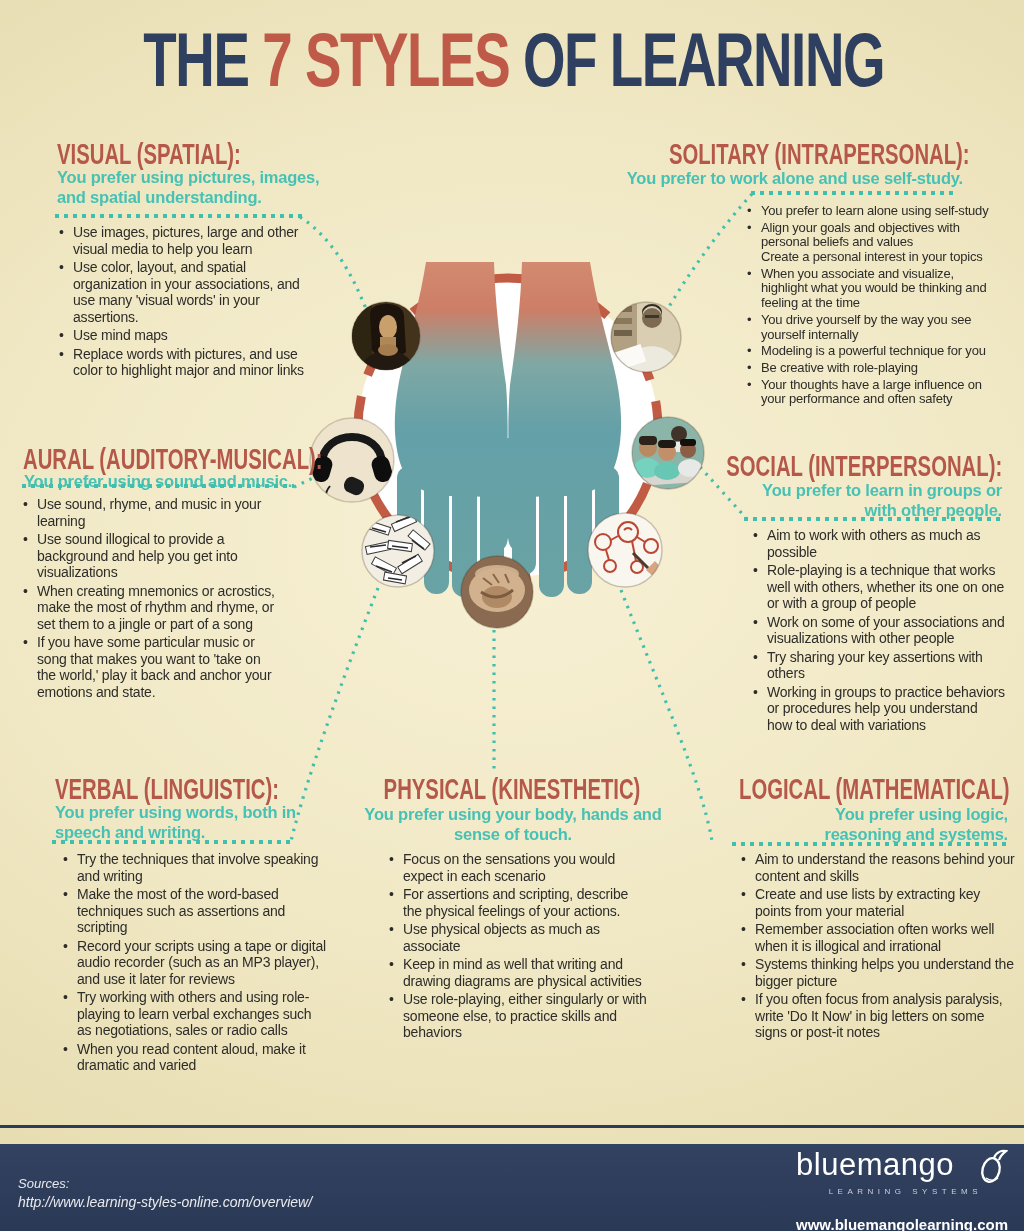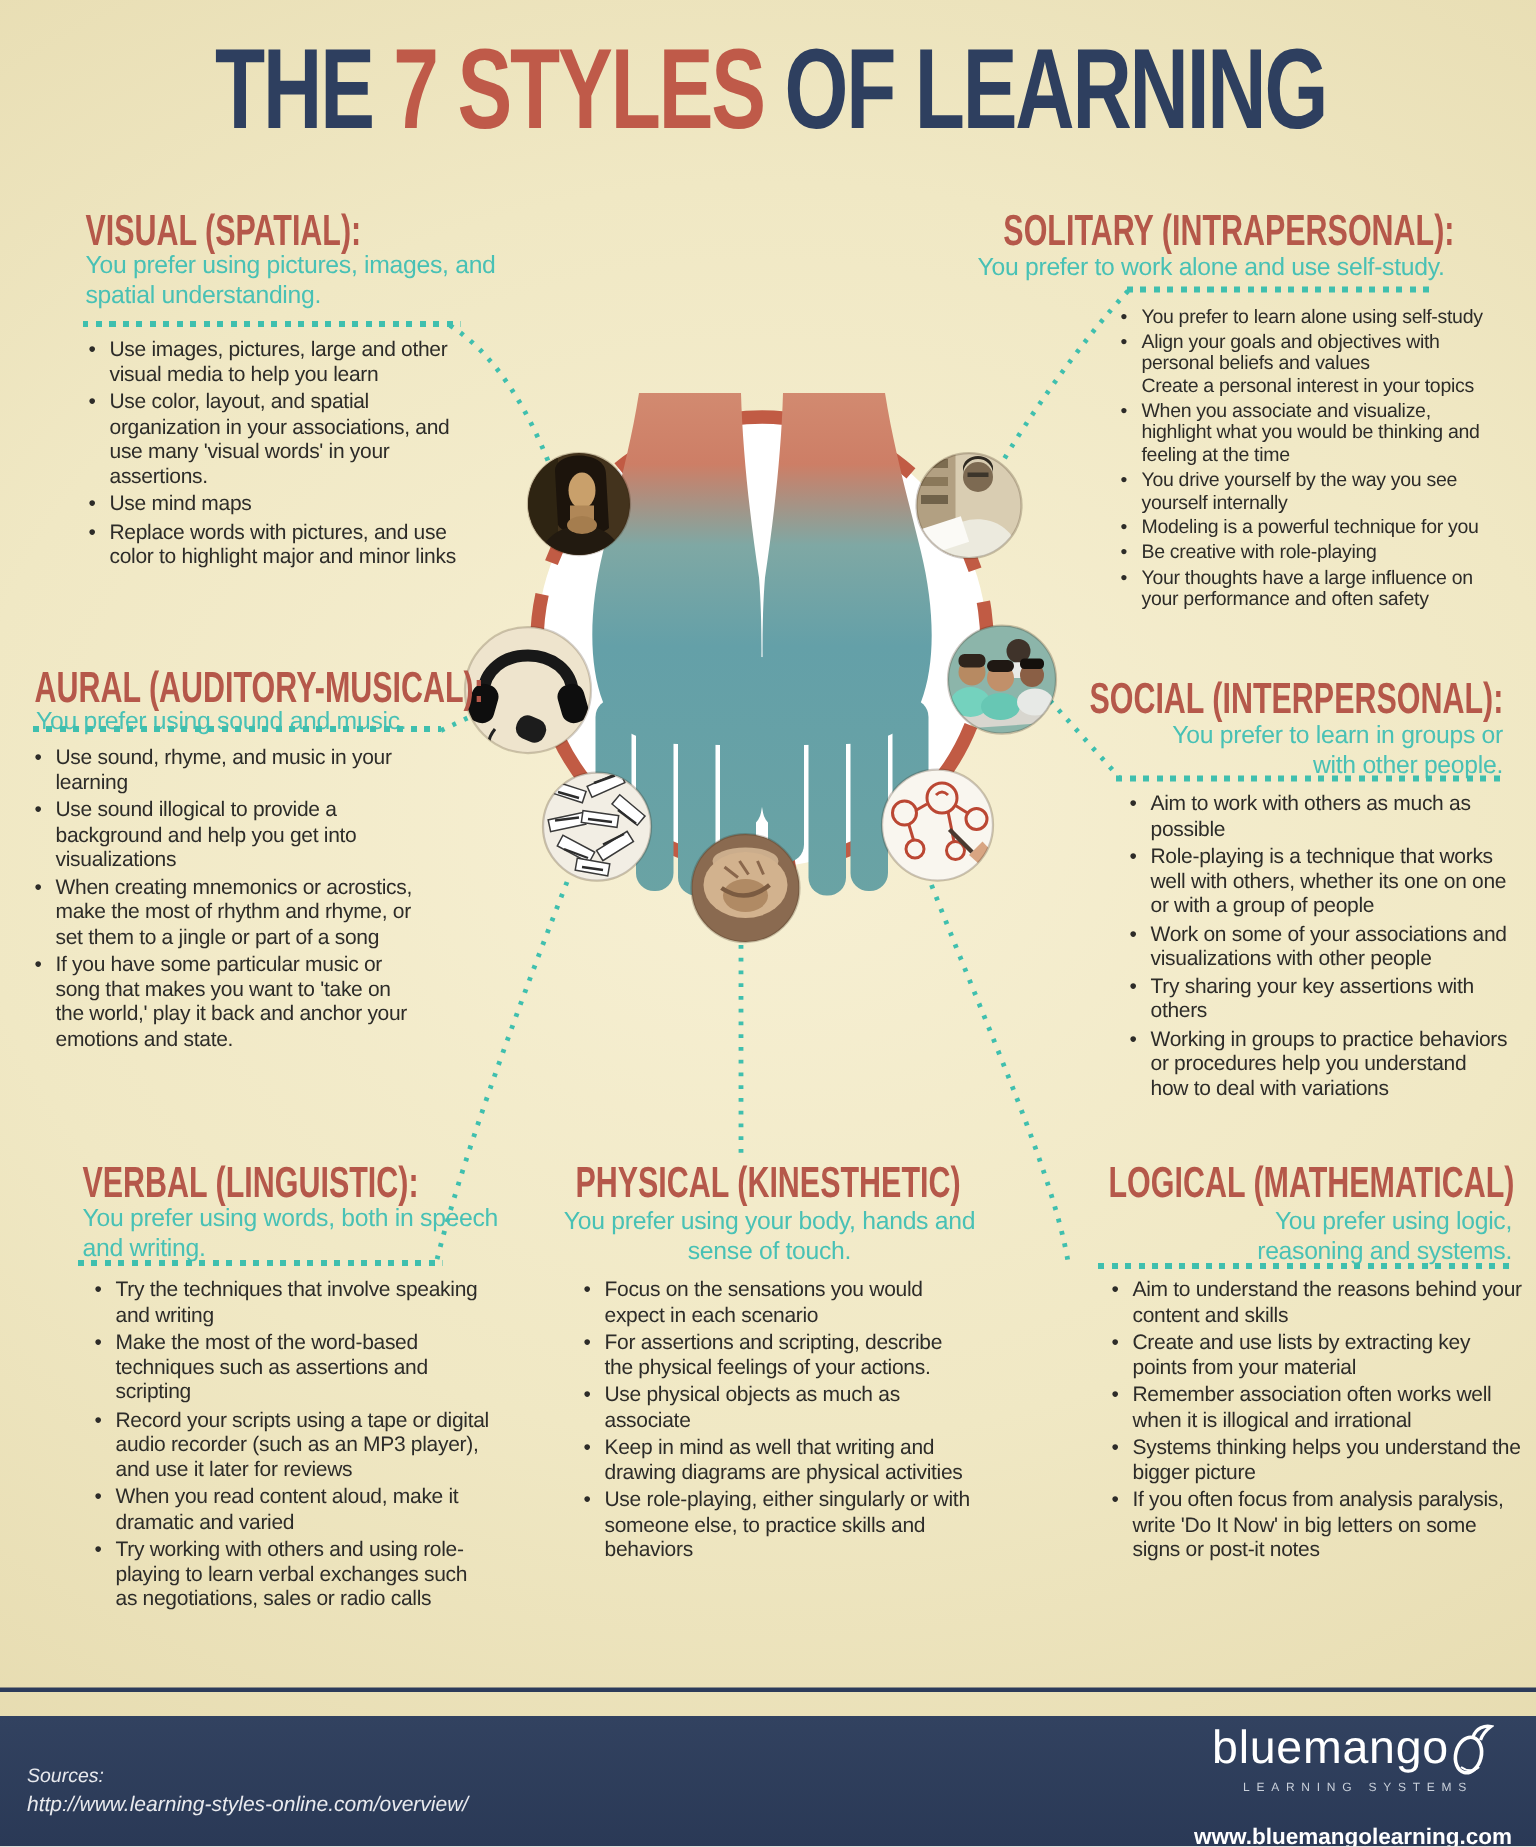--- a/index.html
+++ b/index.html
@@ -22,7 +22,7 @@
   .o-right{transform:scaleX(0.70);transform-origin:right top;}
   .o-center{transform:scaleX(0.70);transform-origin:center top;width:100%;left:0;text-align:center;}
 
-  p.subtitle{position:absolute;margin:0;font-size:16.5px;font-weight:normal;line-height:1.24;
+  p.subtitle{position:absolute;margin:0;font-size:16.5px;font-weight:bold;line-height:1.24;
     color:#48c1b5;letter-spacing:-0.2px;}
   .t-right{text-align:right;} .t-center{text-align:center;}
 

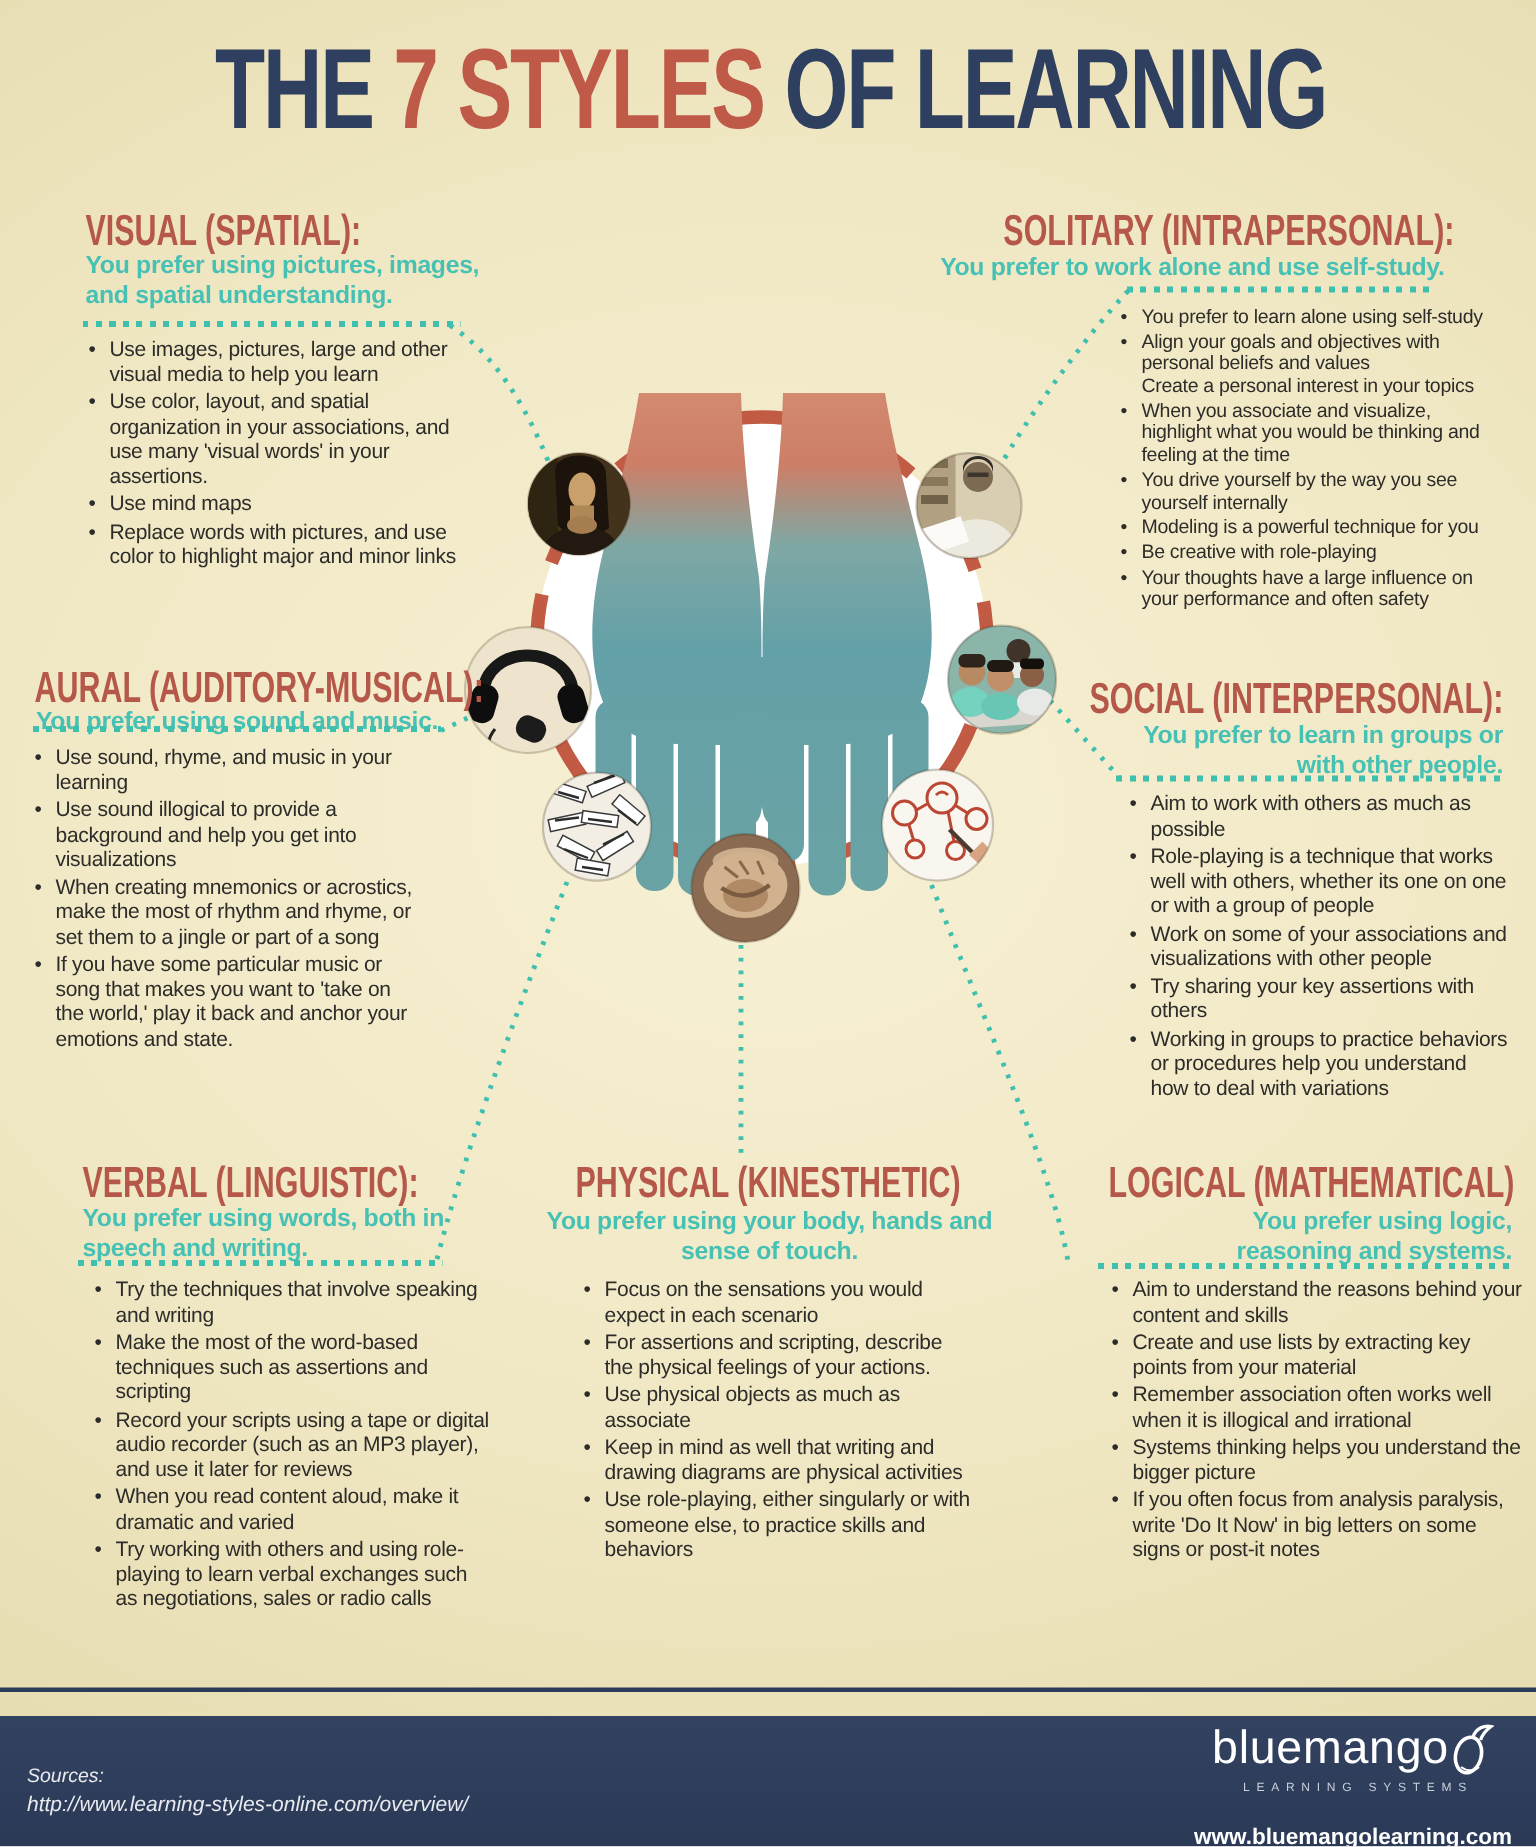--- a/index.html
+++ b/index.html
@@ -348,8 +348,8 @@
           <li>Try the techniques that involve speaking and writing</li>
           <li>Make the most of the word-based techniques such as assertions and scripting</li>
           <li>Record your scripts using a tape or digital audio recorder (such as an MP3 player), and use it later for reviews</li>
+          <li>Try working with others and using role-playing to learn verbal exchanges such as negotiations, sales or radio calls</li>
           <li>When you read content aloud, make it dramatic and varied</li>
-          <li>Try working with others and using role-playing to learn verbal exchanges such as negotiations, sales or radio calls</li>
         </ul>
     </section>
 

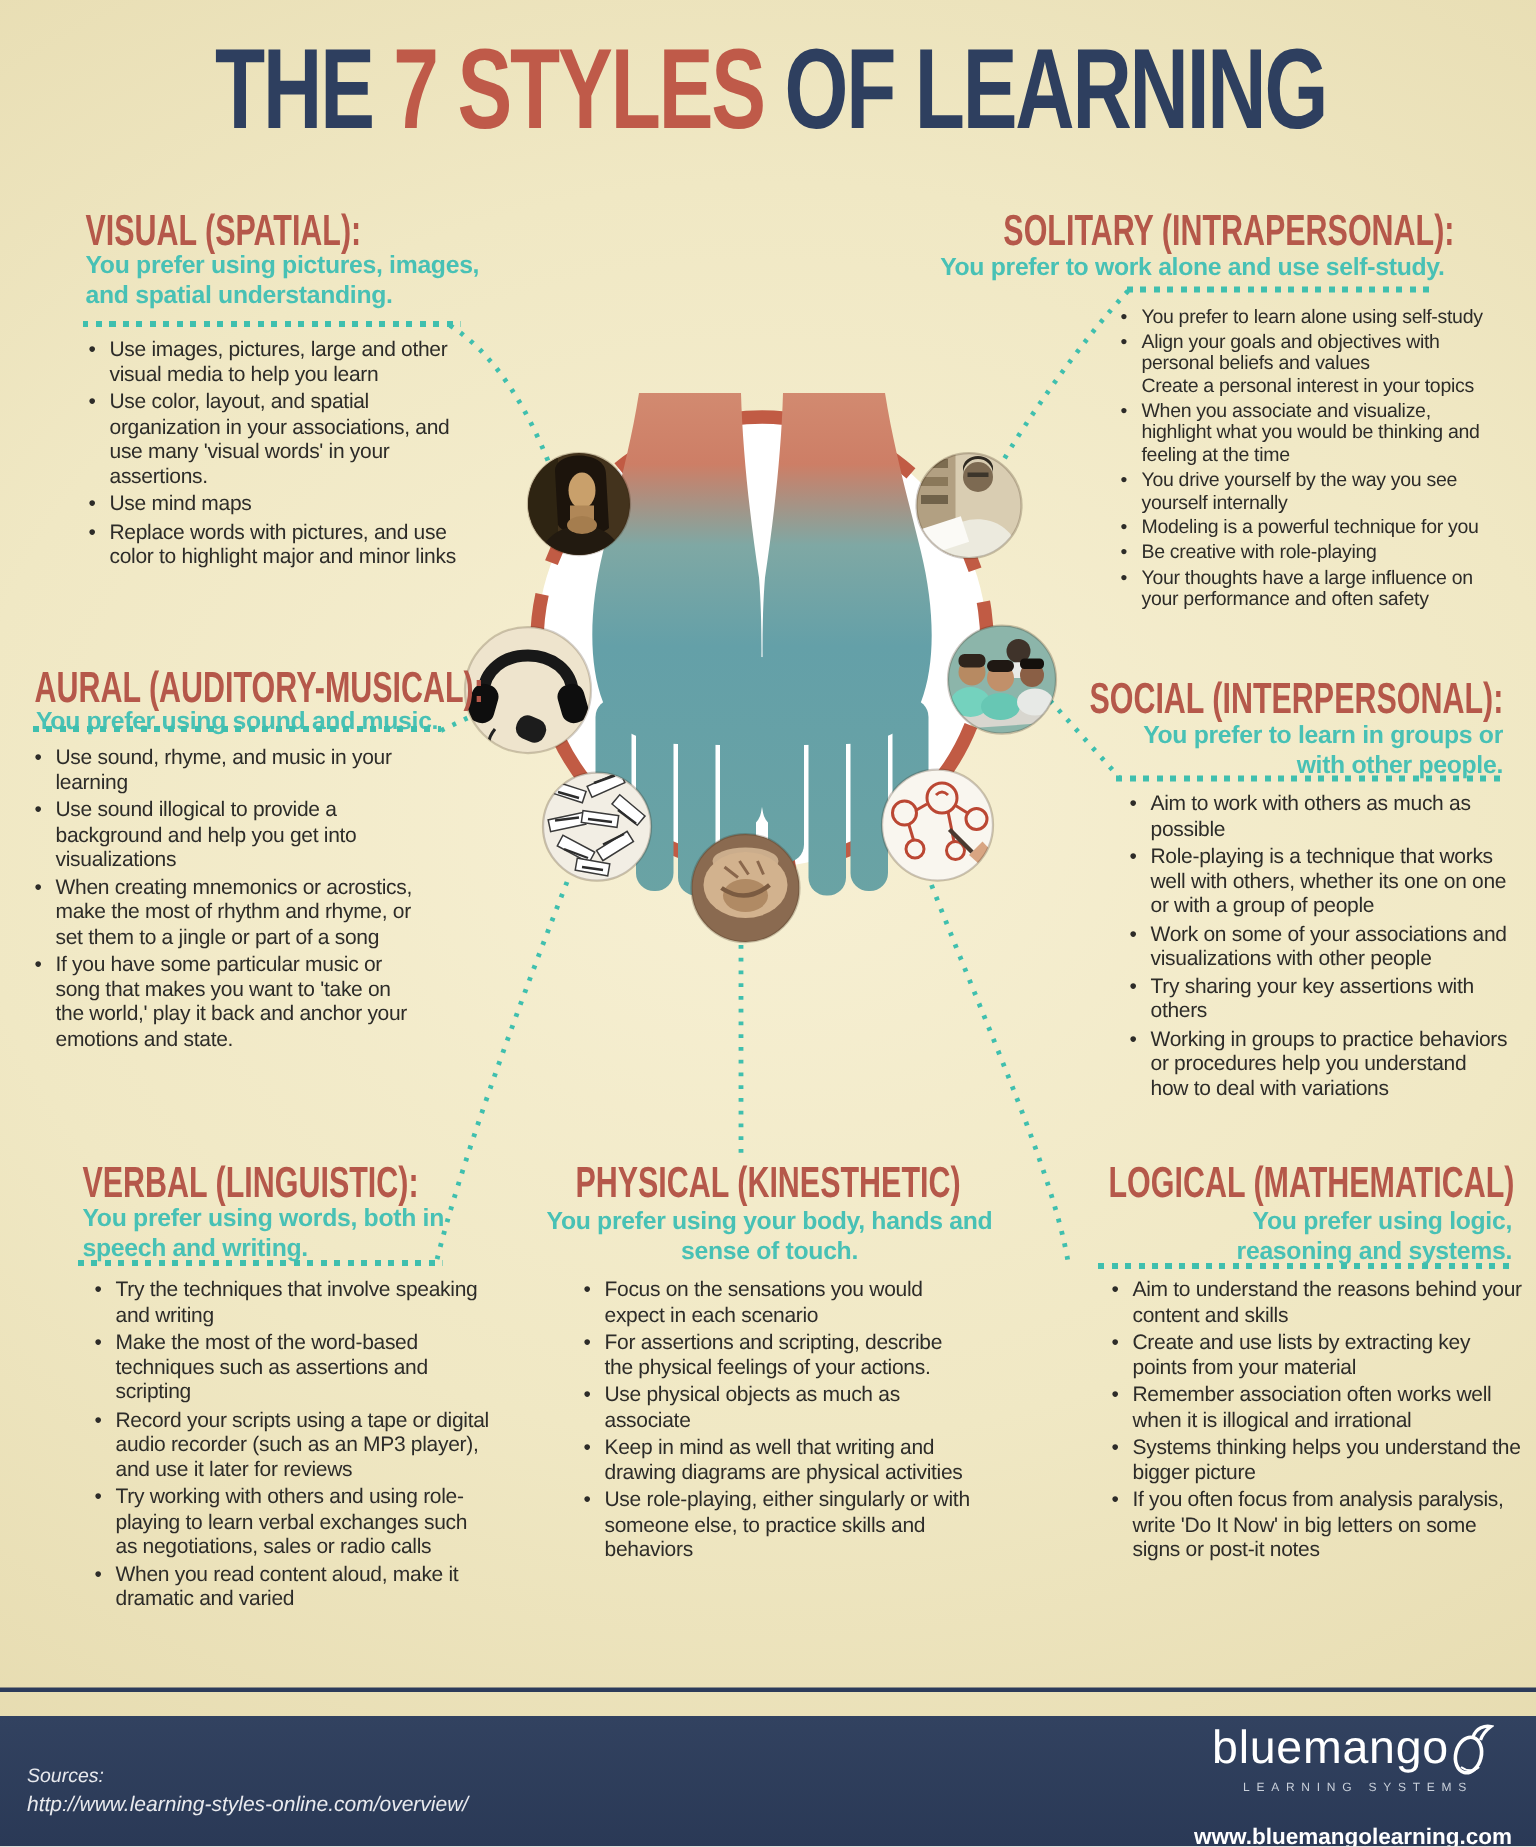--- a/index.html
+++ b/index.html
@@ -65,7 +65,7 @@
   .sources-label{font-size:13px;margin-bottom:3px;}
   .source-url{font-size:14px;}
   .brand{position:absolute;right:16px;top:4px;text-align:right;color:#ffffff;}
-  .brand-row{display:flex;align-items:flex-start;justify-content:center;}
+  .brand-row{display:flex;align-items:flex-start;justify-content:space-between;}
   .brand-word{font-size:31px;font-weight:normal;letter-spacing:0.5px;line-height:1.1;}
   .brand-tagline{font-size:8px;letter-spacing:4.5px;color:#c9d0da;margin:1px 26px 2px 0;text-align:right;}
   .brand-url{font-size:15px;font-weight:bold;margin-top:20px;}

